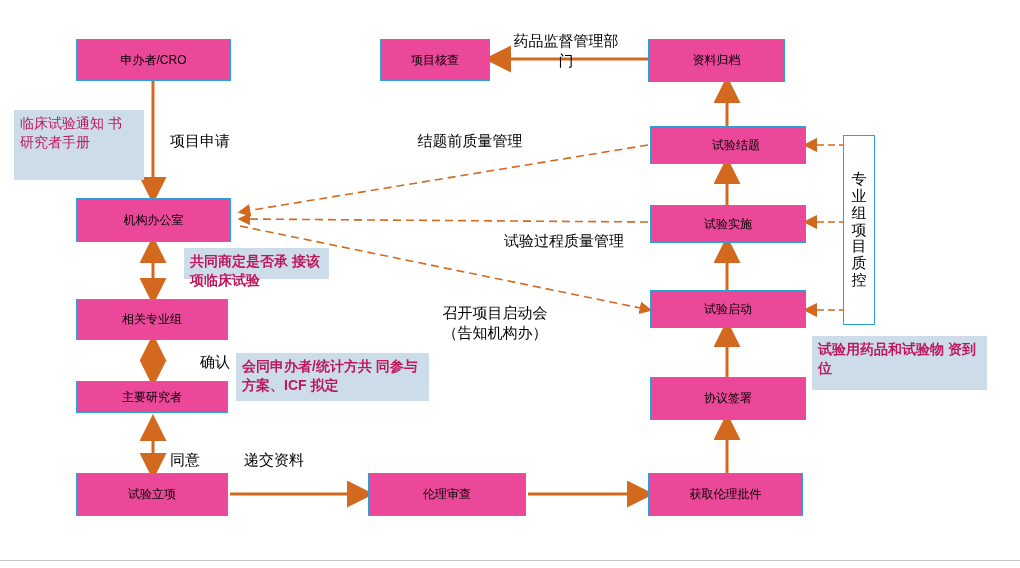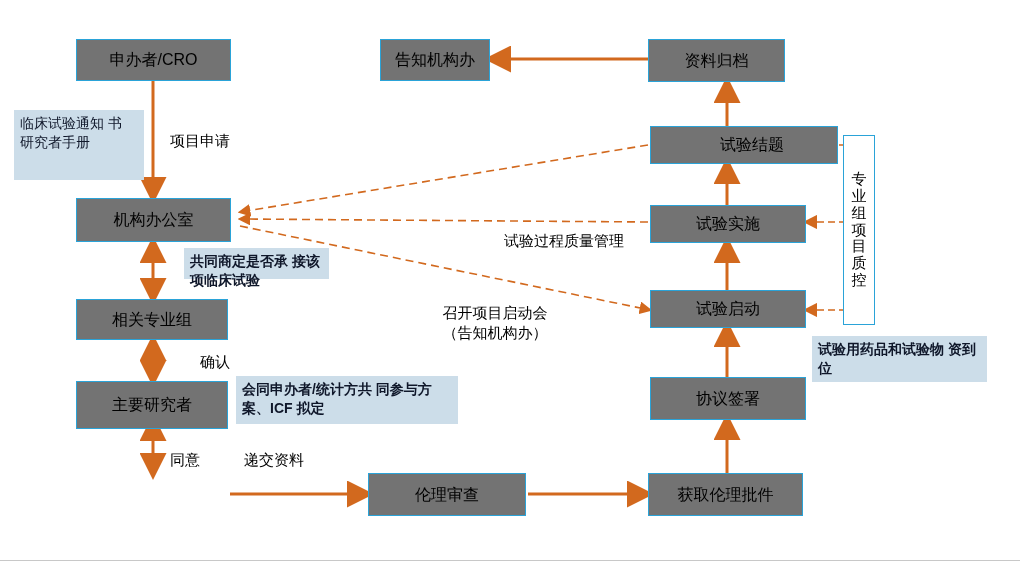--- a/index.html
+++ b/index.html
@@ -191,6 +191,8 @@
     </div>
   </div>
 
+  <div class="label" style="left:496px; top:31px; width:140px;">药品监督管理部
+门</div>
   <div class="label" style="left:170px; top:131px; width:90px; text-align:left;">项目申请</div>
   <div class="label" style="left:484px; top:231px; width:160px;">试验过程质量管理</div>
   <div class="label" style="left:400px; top:303px; width:190px;">召开项目启动会

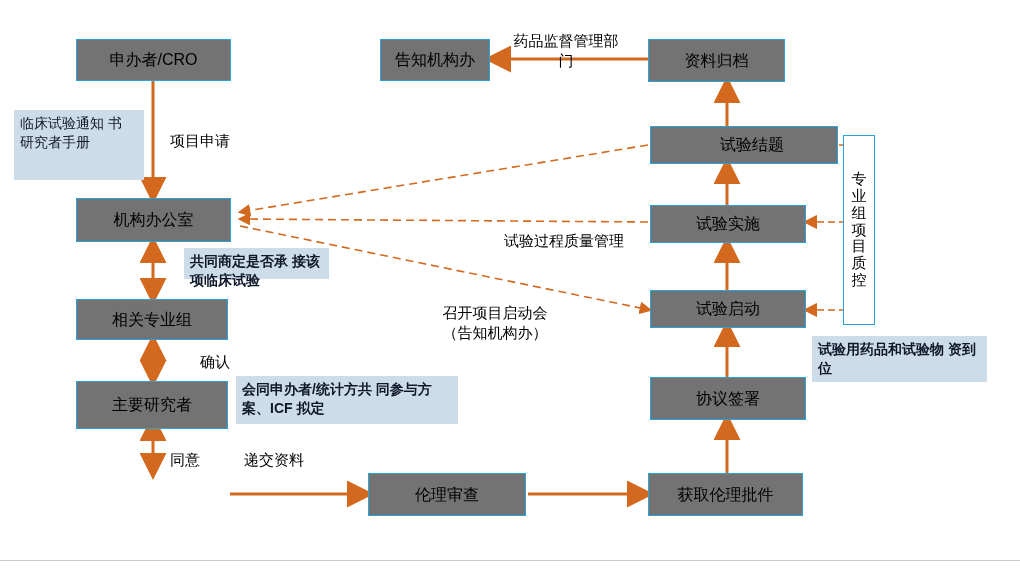--- a/index.html
+++ b/index.html
@@ -21,9 +21,9 @@
     position: absolute;
     box-sizing: border-box;
     border: 1.5px solid #2aa3d8;
-    background: #737373;
+    background: #ec4899;
     color: #000000;
-    font-size: 16px;
+    font-size: 12px;
     display: flex;
     align-items: center;
     justify-content: center;

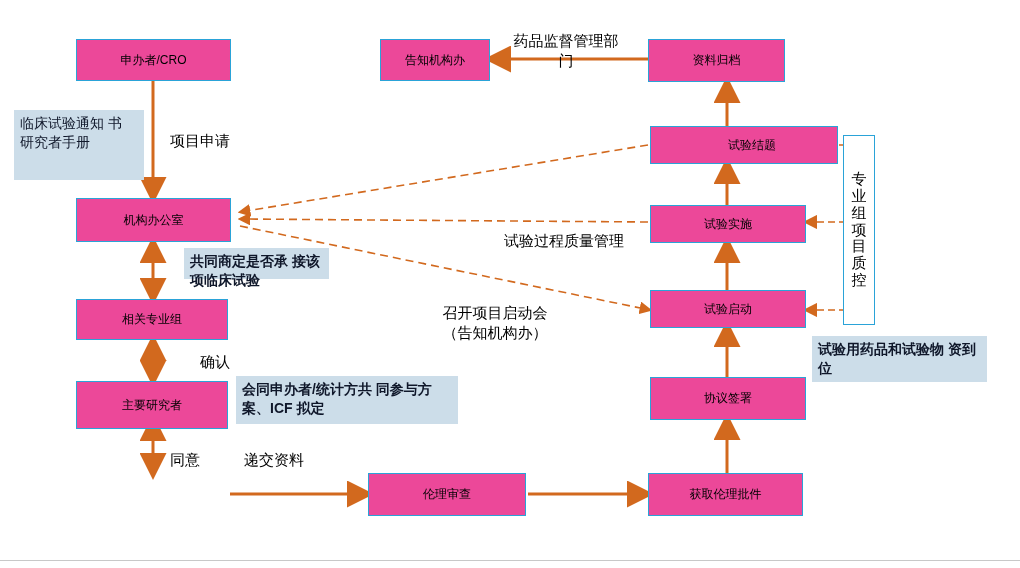--- a/index.html
+++ b/index.html
@@ -142,7 +142,7 @@
     <span>申办者/CRO</span>
   </div>
   <div class="node" style="left:380px; top:39px; width:110px; height:42px;">
-    <span>告知机构办</span>
+    <span>项目核查</span>
   </div>
   <div class="node" style="left:648px; top:39px; width:137px; height:43px;">
     <span>资料归档</span>

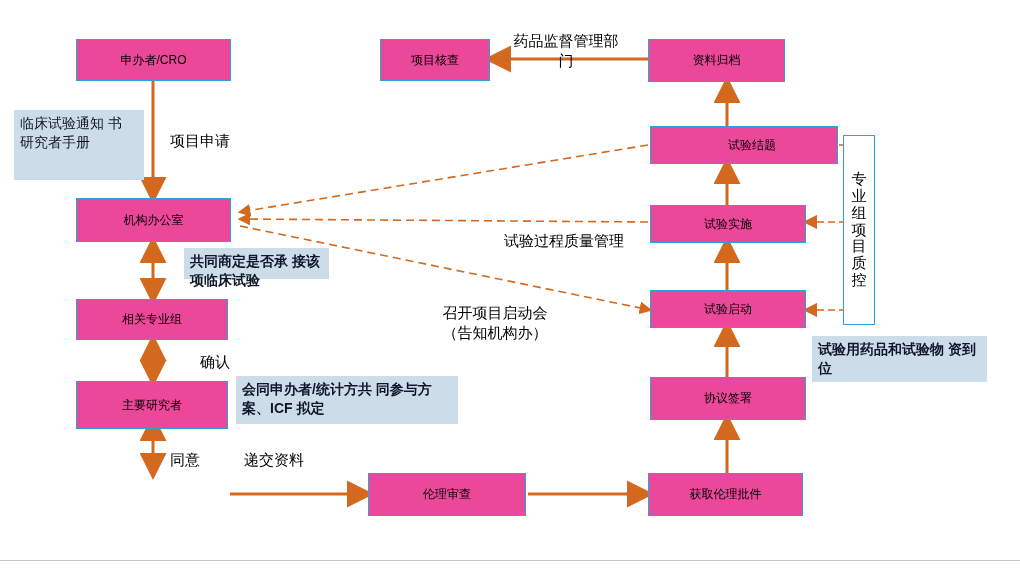--- a/index.html
+++ b/index.html
@@ -34,7 +34,7 @@
     position: absolute;
     box-sizing: border-box;
     background: #ccdde9;
-    color: #0f172a;
+    color: #be185d;
     font-size: 14px;
     line-height: 1.35;
     padding: 4px 6px;

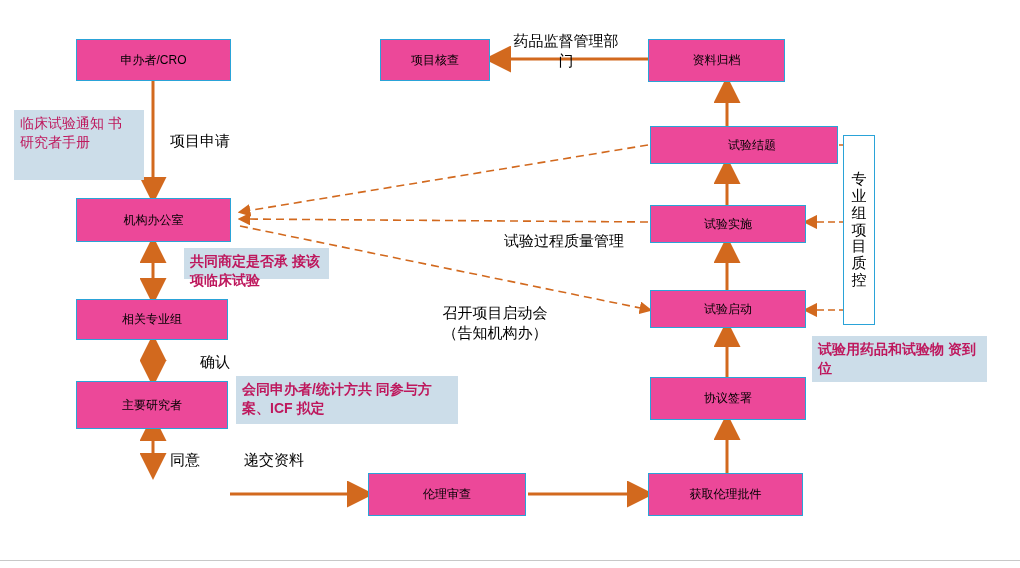--- a/index.html
+++ b/index.html
@@ -194,6 +194,7 @@
   <div class="label" style="left:496px; top:31px; width:140px;">药品监督管理部
 门</div>
   <div class="label" style="left:170px; top:131px; width:90px; text-align:left;">项目申请</div>
+  <div class="label" style="left:390px; top:131px; width:160px;">结题前质量管理</div>
   <div class="label" style="left:484px; top:231px; width:160px;">试验过程质量管理</div>
   <div class="label" style="left:400px; top:303px; width:190px;">召开项目启动会
 （告知机构办）</div>

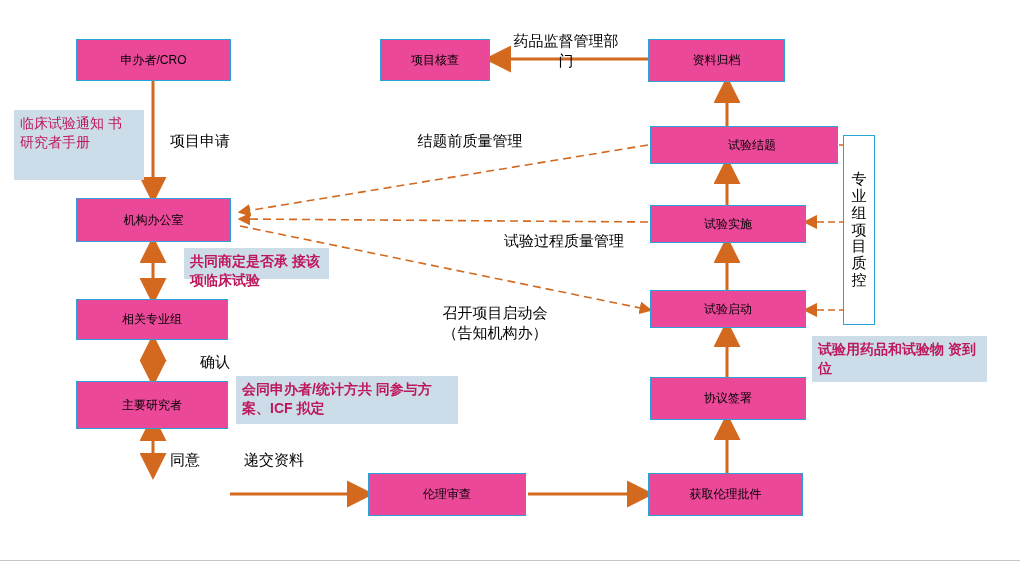--- a/index.html
+++ b/index.html
@@ -151,7 +151,7 @@
   <div class="node" style="left:76px; top:198px; width:155px; height:44px;">
     <span>机构办公室</span>
   </div>
-  <div class="node" style="left:650px; top:126px; width:188px; height:38px;padding-left:16px;">
+  <div class="node" style="left:650px; top:126px; width:156px; height:38px;padding-left:16px;">
     <span>试验结题</span>
   </div>
   <div class="node" style="left:76px; top:299px; width:152px; height:41px;">

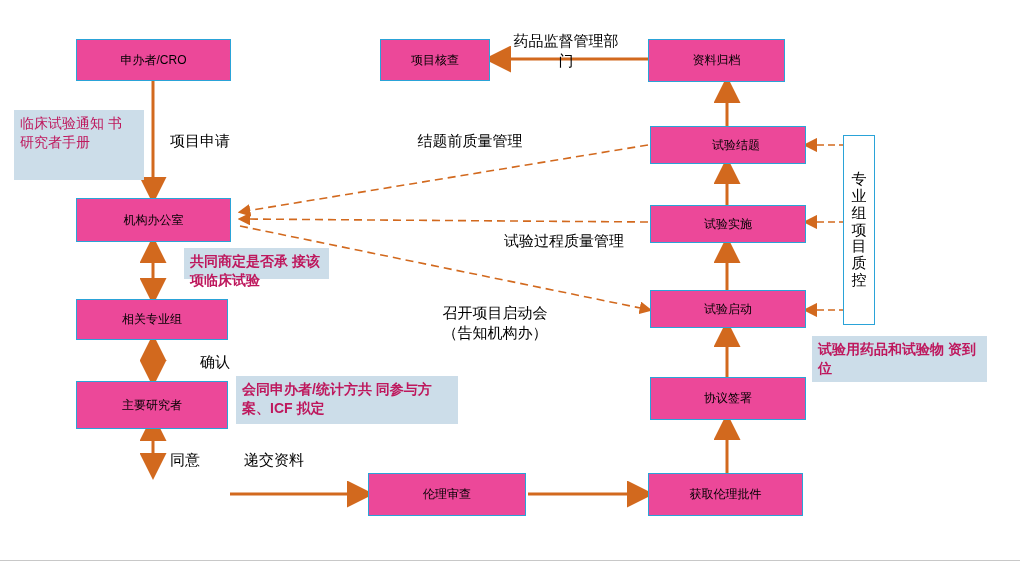--- a/index.html
+++ b/index.html
@@ -209,7 +209,7 @@
 接该项临床试验</div>
   <div class="callout bold" style="left:236px; top:376px; width:222px; height:48px;">会同申办者/统计方共
 同参与方案、ICF 拟定</div>
-  <div class="callout bold" style="left:812px; top:336px; width:175px; height:46px;">试验用药品和试验物
+  <div class="callout bold" style="left:812px; top:336px; width:175px; height:54px;">试验用药品和试验物
 资到位</div>
 
   <div class="bottomline"></div>

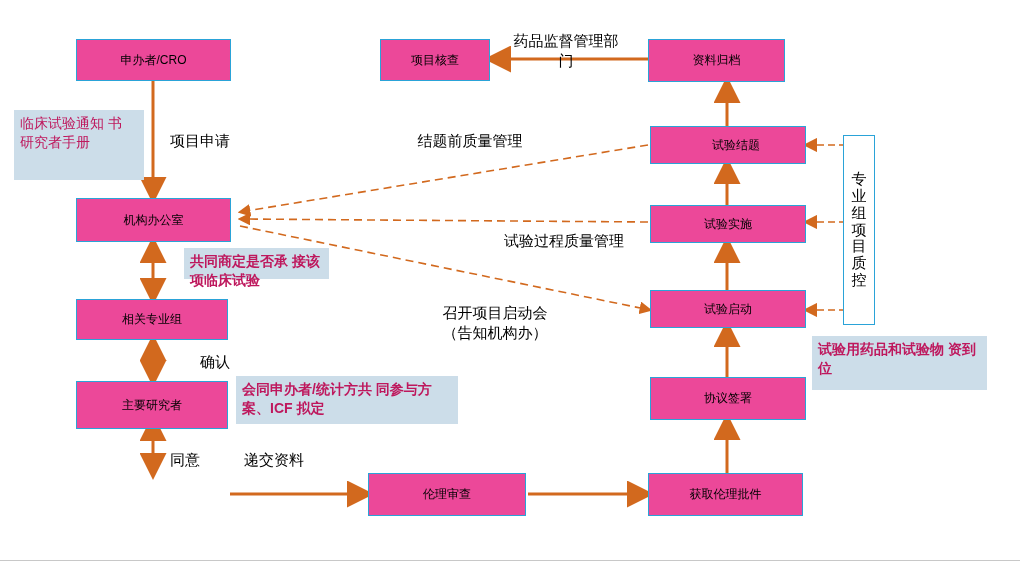--- a/index.html
+++ b/index.html
@@ -207,7 +207,7 @@
 研究者手册</div>
   <div class="callout bold" style="left:184px; top:248px; width:145px; height:31px;">共同商定是否承
 接该项临床试验</div>
-  <div class="callout bold" style="left:236px; top:376px; width:222px; height:48px;">会同申办者/统计方共
+  <div class="callout bold" style="left:236px; top:353px; width:193px; height:48px;">会同申办者/统计方共
 同参与方案、ICF 拟定</div>
   <div class="callout bold" style="left:812px; top:336px; width:175px; height:54px;">试验用药品和试验物
 资到位</div>

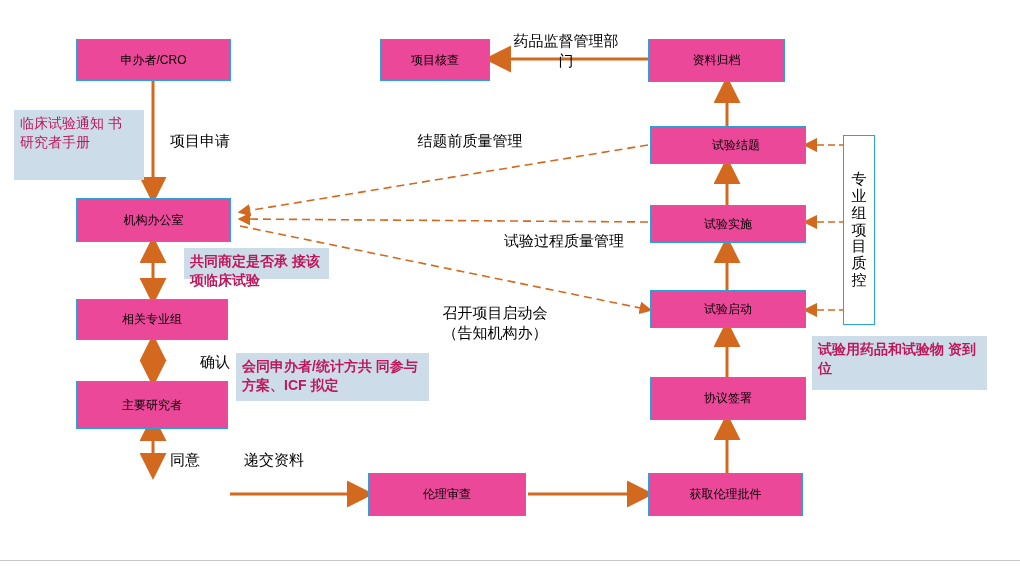--- a/index.html
+++ b/index.html
@@ -165,7 +165,7 @@
     <span>试验启动</span>
   </div>
 
-  <div class="node" style="left:76px; top:381px; width:152px; height:48px;">
+  <div class="node" style="left:76px; top:381px; width:152px; height:32px;">
     <span>主要研究者</span>
   </div>
   <div class="node" style="left:650px; top:377px; width:156px; height:43px;">

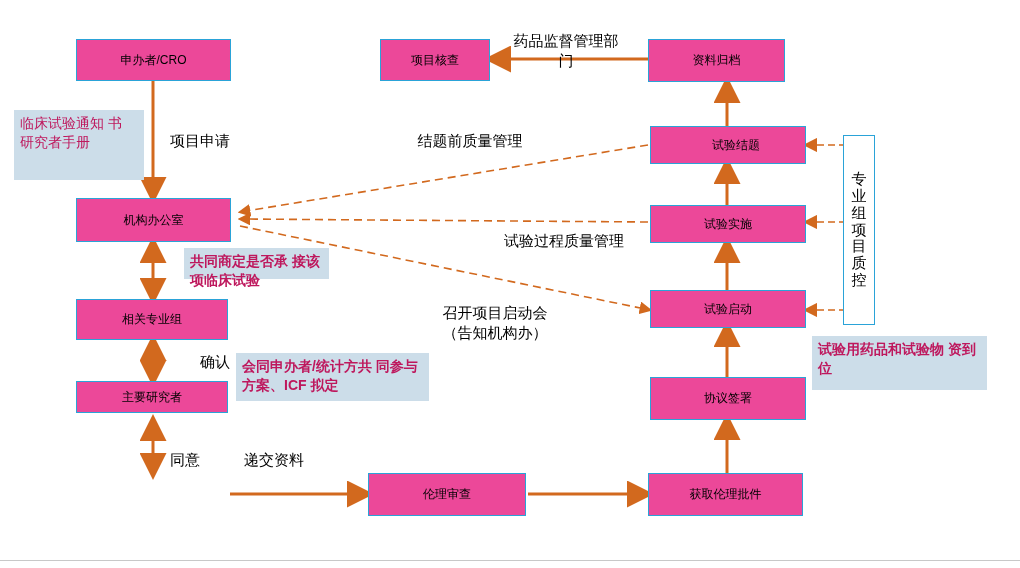--- a/index.html
+++ b/index.html
@@ -172,6 +172,9 @@
     <span>协议签署</span>
   </div>
 
+  <div class="node" style="left:76px; top:473px; width:152px; height:43px;">
+    <span>试验立项</span>
+  </div>
   <div class="node" style="left:368px; top:473px; width:158px; height:43px;">
     <span>伦理审查</span>
   </div>

